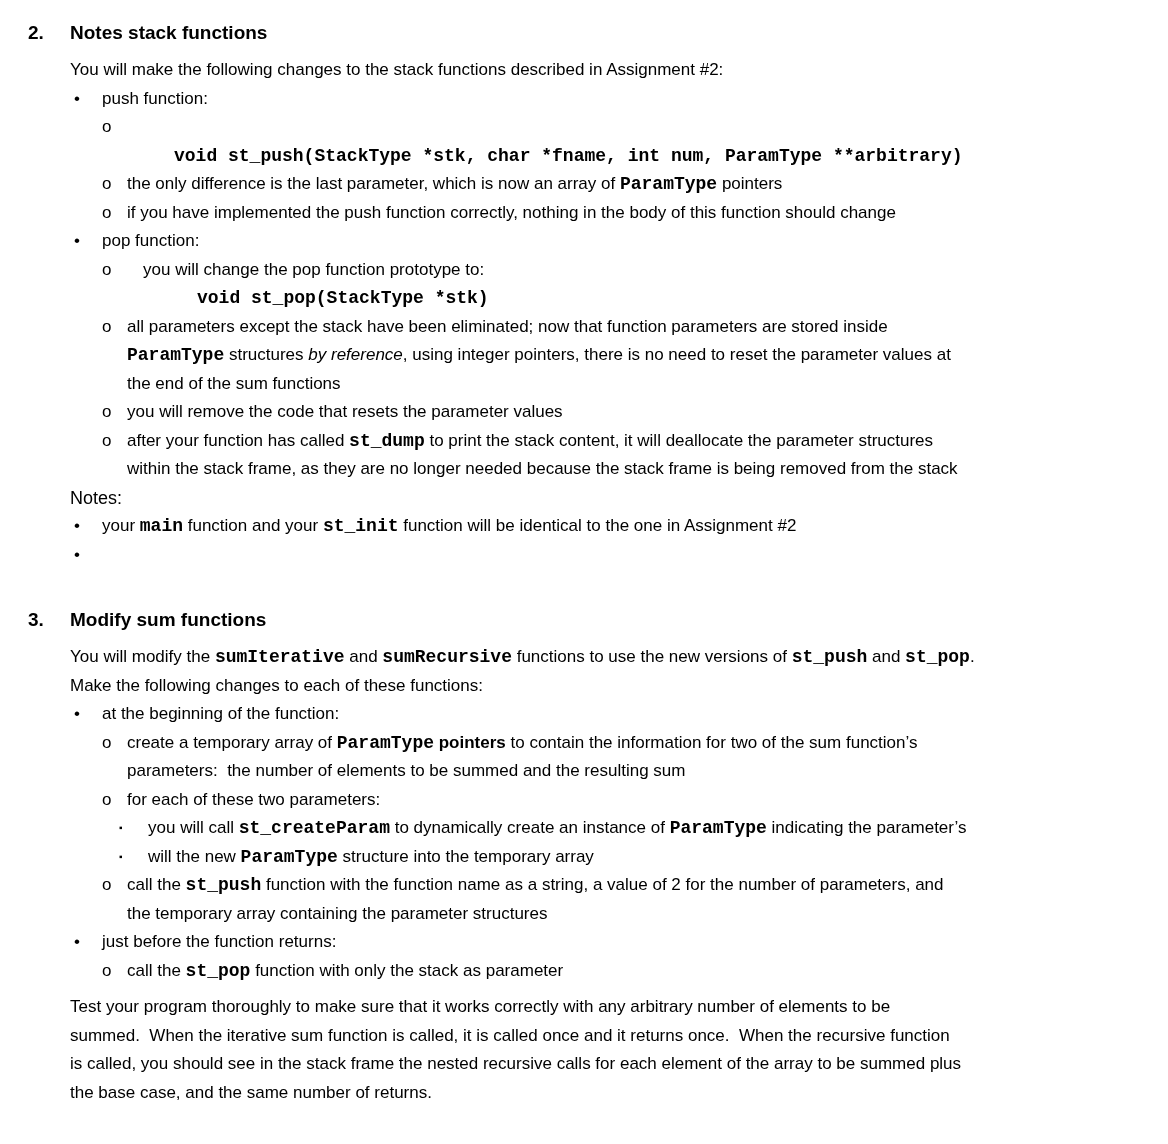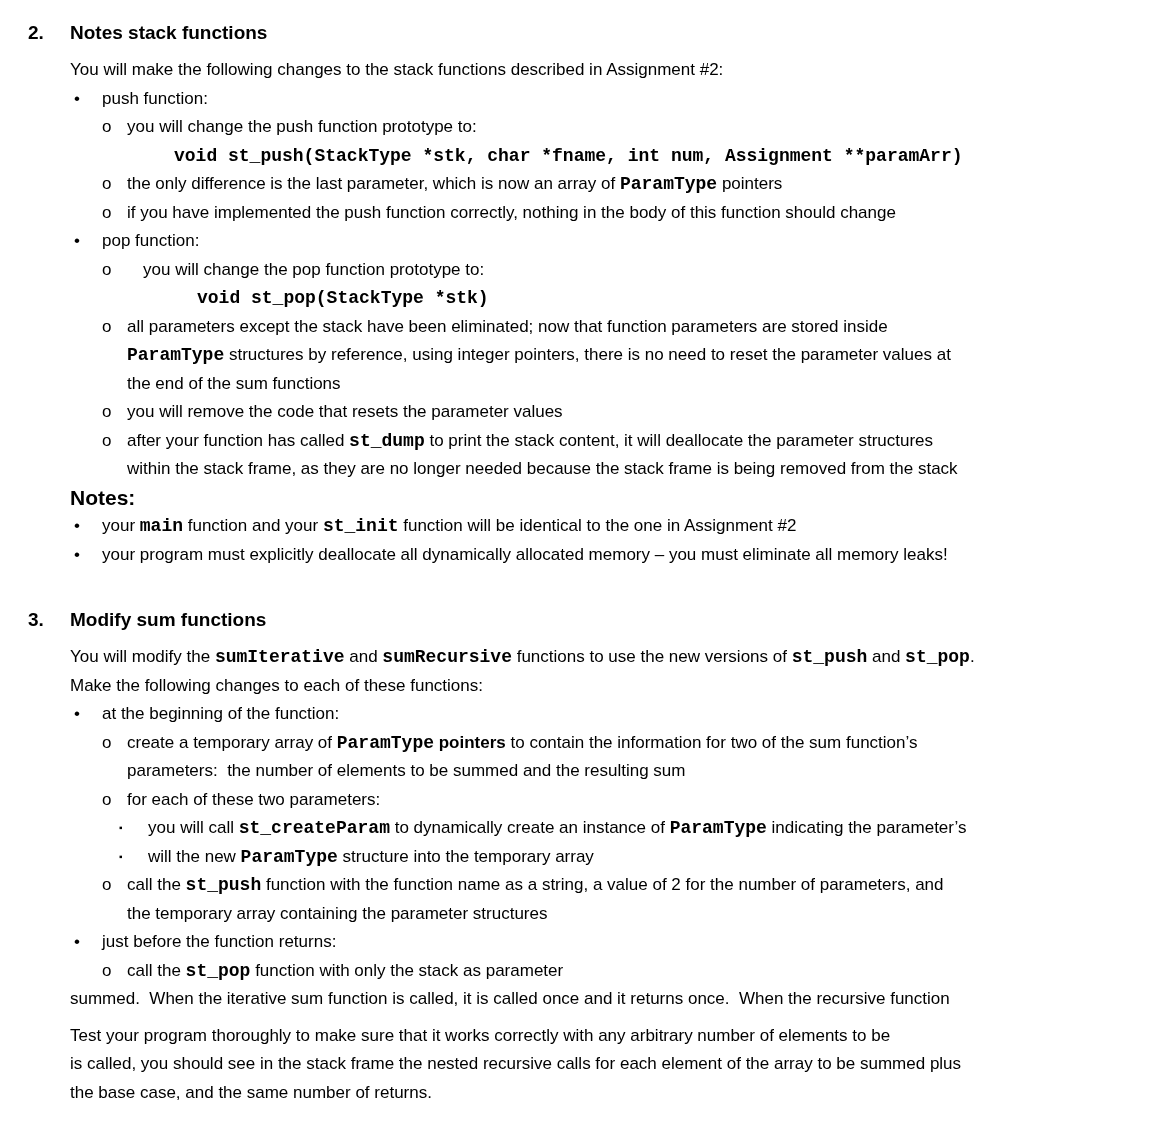--- a/index.html
+++ b/index.html
@@ -81,7 +81,7 @@
     <div class="line blk-h"><span class="num">2.</span><span class="seg">Notes stack functions</span></div>
     <div class="line blk-p"><span class="seg">You will make the following changes to the stack functions described in Assignment #2:</span></div>
     <div class="line blk-li1"><span class="marker marker-l1">•</span><span class="seg">push function:</span></div>
-    <div class="line blk-li2"><span class="marker marker-l2">o</span><span class="seg">you will change the push function prototype to:</span></div>
+    <div class="line blk-li2"><span class="marker marker-l2">o</span></div>
     <div class="line blk-c1"><span class="seg seg-m">void st_push(StackType *stk, char *fname, int num, Assignment **paramArr)</span></div>
     <div class="line blk-li2"><span class="marker marker-l2">o</span><span class="seg">the only difference is the last parameter, which is now an array of </span><span class="seg seg-m">ParamType</span><span class="seg"> pointers</span></div>
     <div class="line blk-li2"><span class="marker marker-l2">o</span><span class="seg">if you have implemented the push function correctly, nothing in the body of this function should change</span></div>

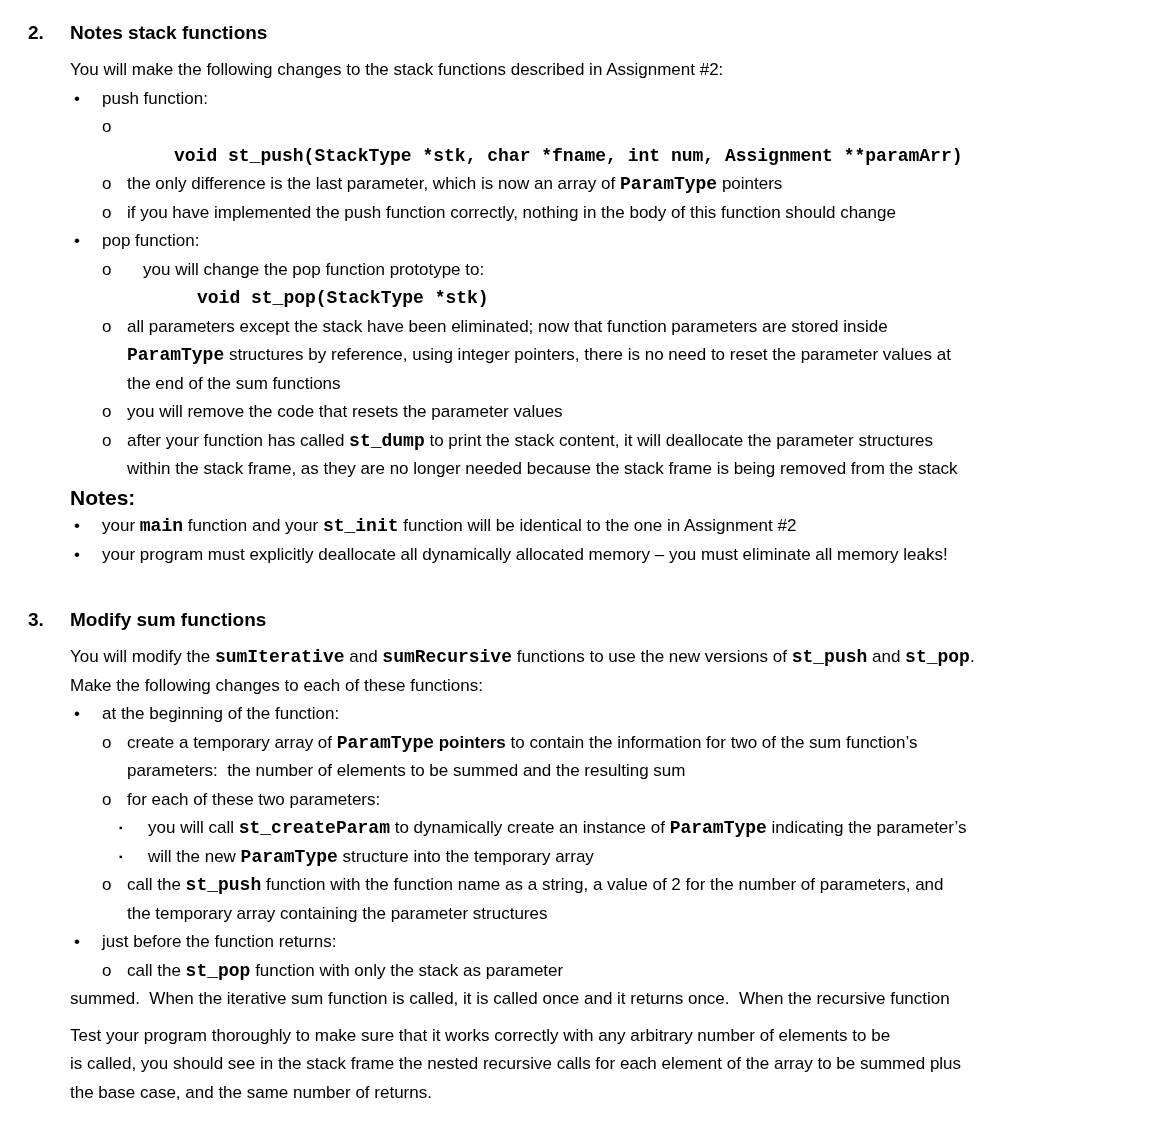--- a/index.html
+++ b/index.html
@@ -82,7 +82,7 @@
     <div class="line blk-p"><span class="seg">You will make the following changes to the stack functions described in Assignment #2:</span></div>
     <div class="line blk-li1"><span class="marker marker-l1">•</span><span class="seg">push function:</span></div>
     <div class="line blk-li2"><span class="marker marker-l2">o</span></div>
-    <div class="line blk-c1"><span class="seg seg-m">void st_push(StackType *stk, char *fname, int num, Assignment **paramArr)</span></div>
+    <div class="line blk-c1"><span class="seg seg-m">void st_push(StackType *stk, char *fname, int num, ParamType **arbitrary)</span></div>
     <div class="line blk-li2"><span class="marker marker-l2">o</span><span class="seg">the only difference is the last parameter, which is now an array of </span><span class="seg seg-m">ParamType</span><span class="seg"> pointers</span></div>
     <div class="line blk-li2"><span class="marker marker-l2">o</span><span class="seg">if you have implemented the push function correctly, nothing in the body of this function should change</span></div>
     <div class="line blk-li1"><span class="marker marker-l1">•</span><span class="seg">pop function:</span></div>

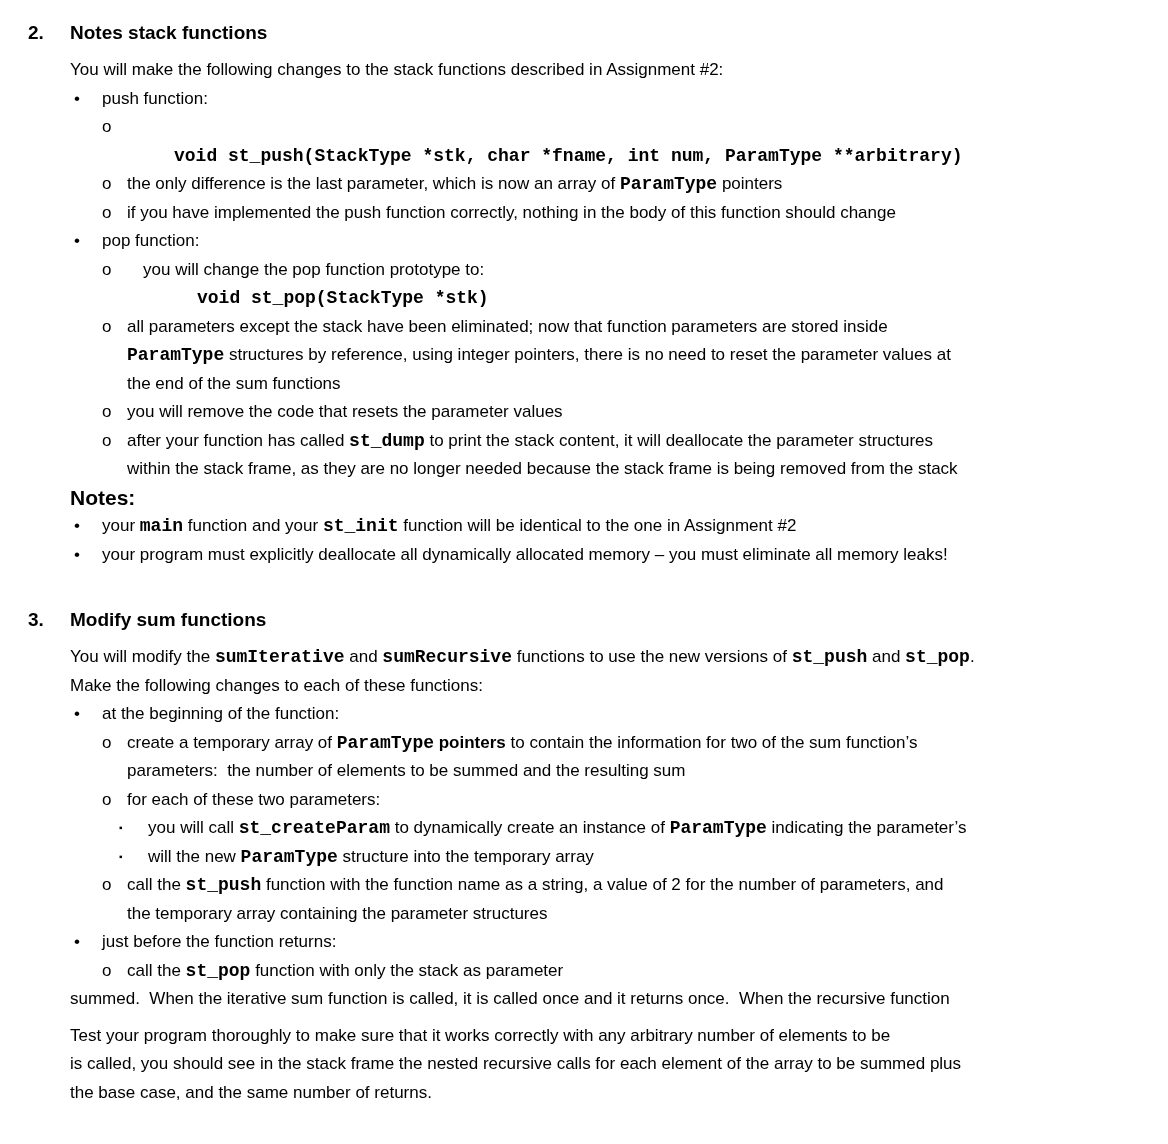--- a/index.html
+++ b/index.html
@@ -72,7 +72,7 @@
     font-size: 18px;
   }
   .seg-b { font-weight: 700; }
-  .seg-i { }
+  .seg-i { font-style: italic; }
 </style>
 </head>
 <body>

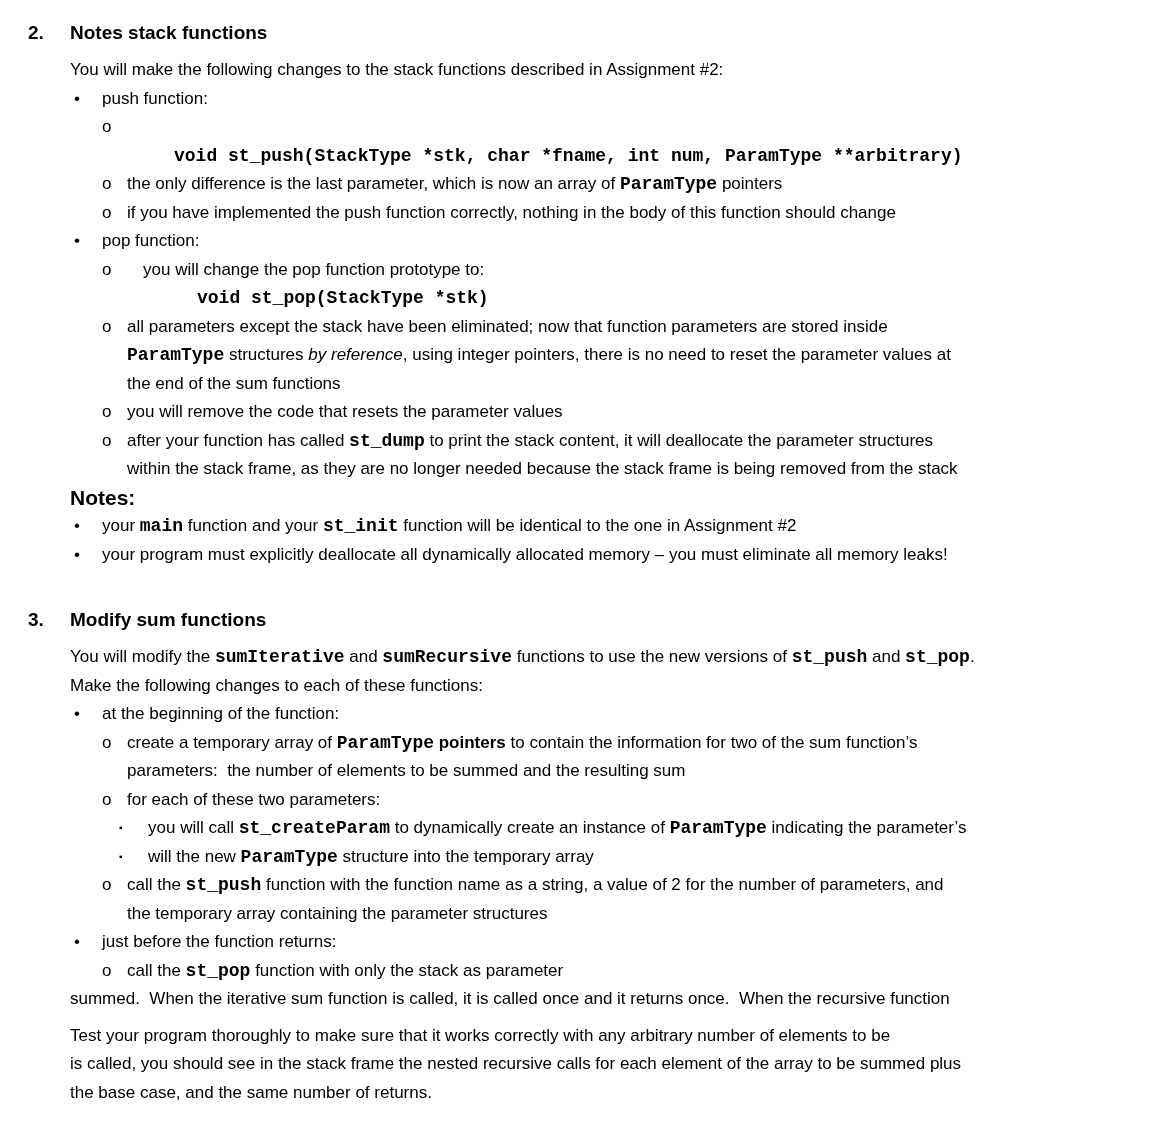--- a/index.html
+++ b/index.html
@@ -45,7 +45,7 @@
   .gap { margin-top: 8px; }
   
   .blk-p, .blk-notes { padding-left: 42px; }
-  .blk-notes { font-weight: 700; font-size: 21px; }
+  .blk-notes { font-weight: 400; font-size: 18px; }
   
   .blk-li1   { padding-left: 74px;  }
   .blk-li2   { padding-left: 99px;  }

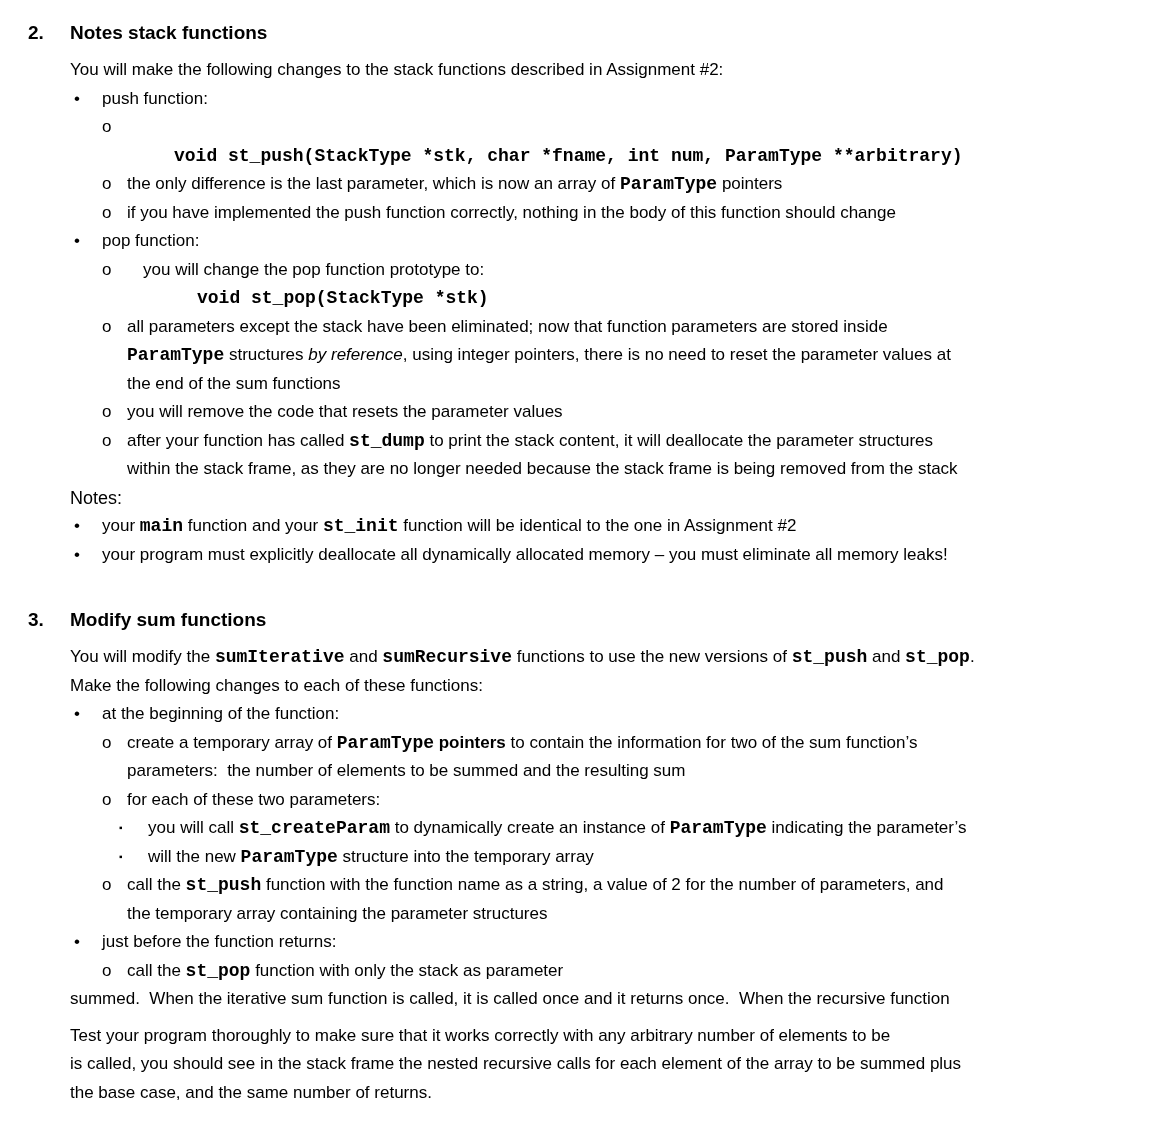--- a/index.html
+++ b/index.html
@@ -96,7 +96,7 @@
     <div class="line blk-cont2"><span class="seg">within the stack frame, as they are no longer needed because the stack frame is being removed from the stack</span></div>
     <div class="line blk-notes"><span class="seg">Notes:</span></div>
     <div class="line blk-li1"><span class="marker marker-l1">•</span><span class="seg">your </span><span class="seg seg-m">main</span><span class="seg"> function and your </span><span class="seg seg-m">st_init</span><span class="seg"> function will be identical to the one in Assignment #2</span></div>
-    <div class="line blk-li1"><span class="marker marker-l1">•</span><span class="seg">your program must explicitly deallocate all dynamically allocated memory – you must eliminate all memory leaks!</span></div>
+    <div class="line blk-li1"><span class="marker marker-l1">•</span></div>
     <div class="line blk-h mt"><span class="num">3.</span><span class="seg">Modify sum functions</span></div>
     <div class="line blk-p"><span class="seg">You will modify the </span><span class="seg seg-m">sumIterative</span><span class="seg"> and </span><span class="seg seg-m">sumRecursive</span><span class="seg"> functions to use the new versions of </span><span class="seg seg-m">st_push</span><span class="seg"> and </span><span class="seg seg-m">st_pop</span><span class="seg">.</span></div>
     <div class="line blk-p"><span class="seg">Make the following changes to each of these functions:</span></div>

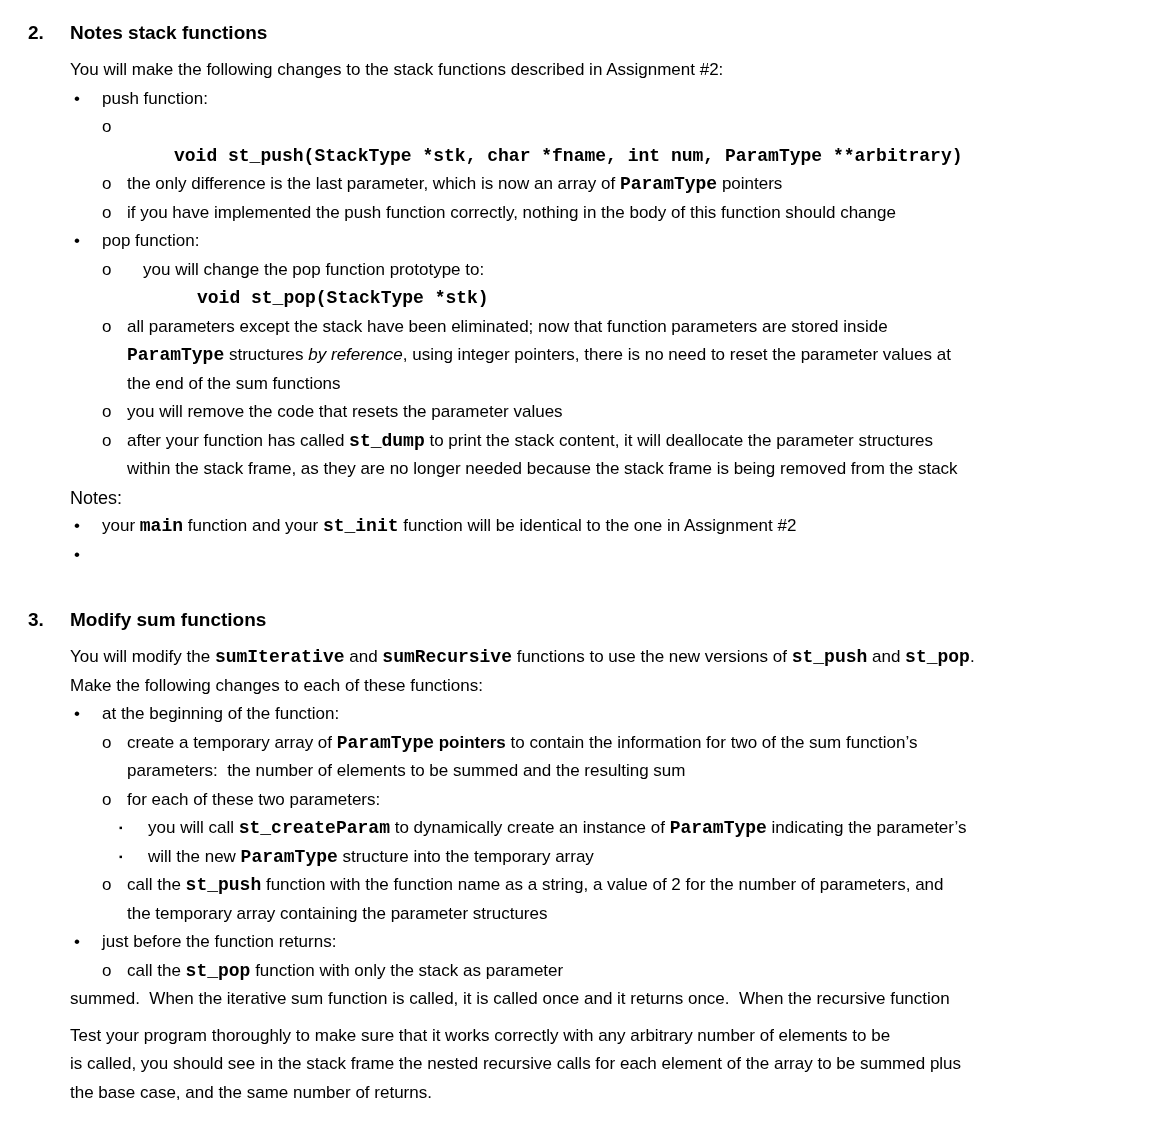--- a/index.html
+++ b/index.html
@@ -110,8 +110,8 @@
     <div class="line blk-cont2"><span class="seg">the temporary array containing the parameter structures</span></div>
     <div class="line blk-li1"><span class="marker marker-l1">•</span><span class="seg">just before the function returns:</span></div>
     <div class="line blk-li2"><span class="marker marker-l2">o</span><span class="seg">call the </span><span class="seg seg-m">st_pop</span><span class="seg"> function with only the stack as parameter</span></div>
+    <div class="line blk-p gap"><span class="seg">Test your program thoroughly to make sure that it works correctly with any arbitrary number of elements to be</span></div>
     <div class="line blk-p"><span class="seg">summed.  When the iterative sum function is called, it is called once and it returns once.  When the recursive function</span></div>
-    <div class="line blk-p gap"><span class="seg">Test your program thoroughly to make sure that it works correctly with any arbitrary number of elements to be</span></div>
     <div class="line blk-p"><span class="seg">is called, you should see in the stack frame the nested recursive calls for each element of the array to be summed plus</span></div>
     <div class="line blk-p"><span class="seg">the base case, and the same number of returns.</span></div>
   </div>

